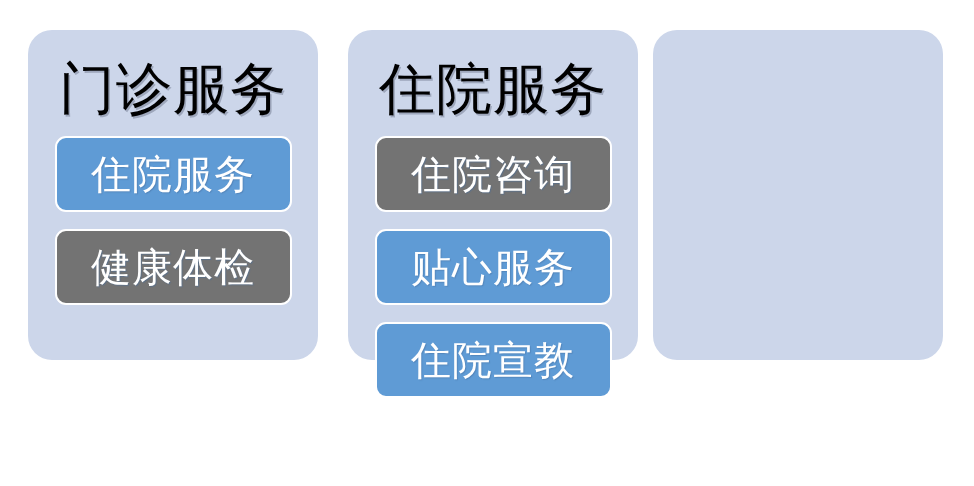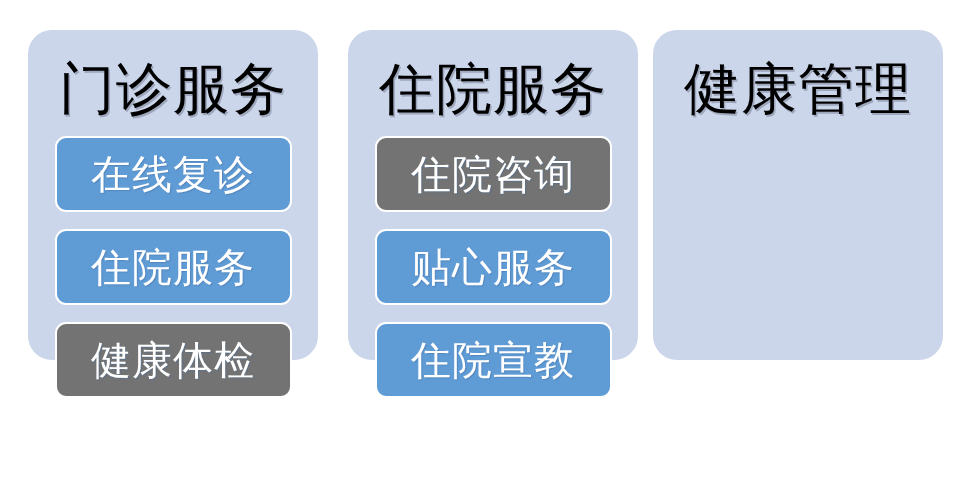--- a/index.html
+++ b/index.html
@@ -107,7 +107,6 @@
   </div>
 
   <div class="panel panel-3">
-    <div class="panel-title">健康管理</div>
   </div>
 
 </div>

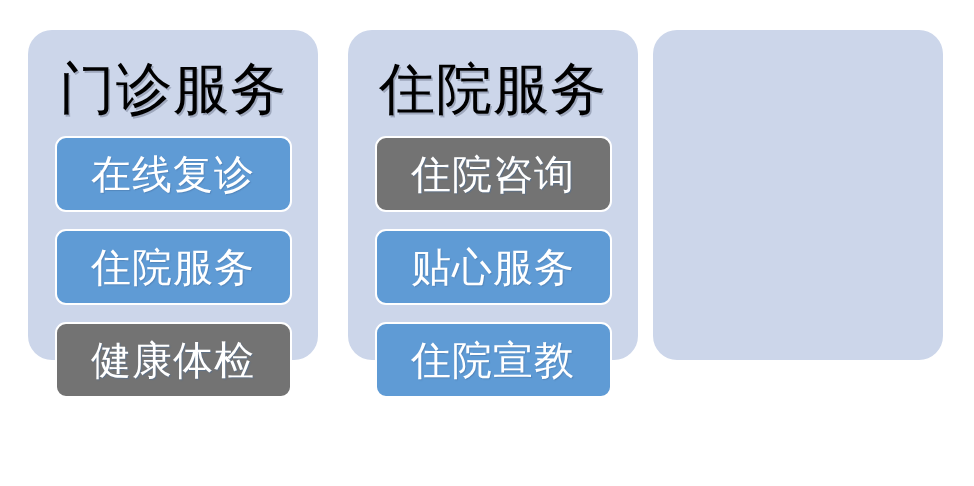--- a/index.html
+++ b/index.html
@@ -91,7 +91,6 @@
   <div class="panel panel-1">
     <div class="panel-title">门诊服务</div>
     <div class="btn-stack">
-      <div class="svc-btn tone-a">在线复诊</div>
       <div class="svc-btn tone-a">住院服务</div>
       <div class="svc-btn tone-b">健康体检</div>
     </div>

